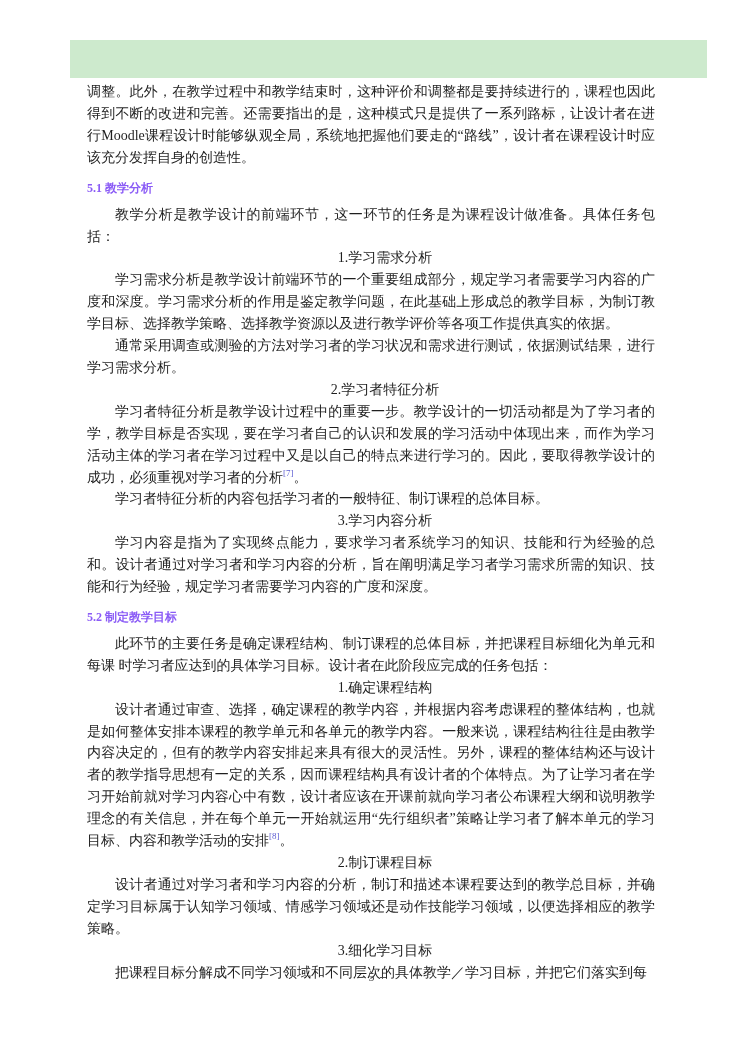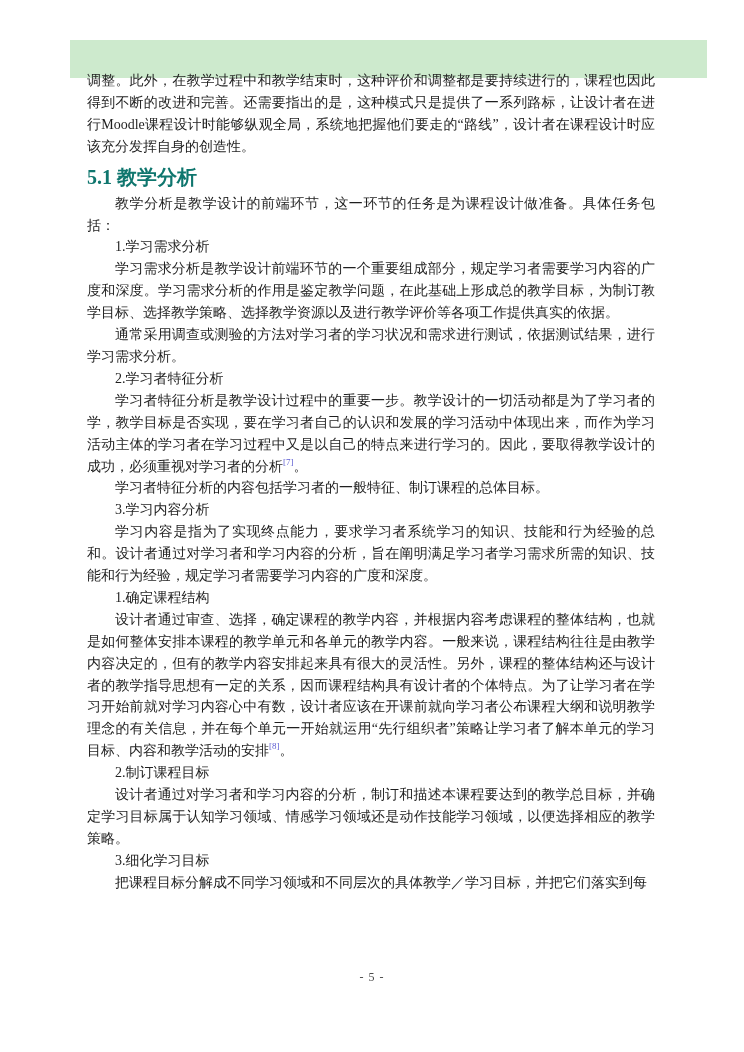--- a/index.html
+++ b/index.html
@@ -22,7 +22,7 @@
   .content {
     position: absolute;
     left: 87px;
-    top: 70px;
+    top: 81px;
     width: 568px;
     font-size: 14px;
     line-height: 21.9px;

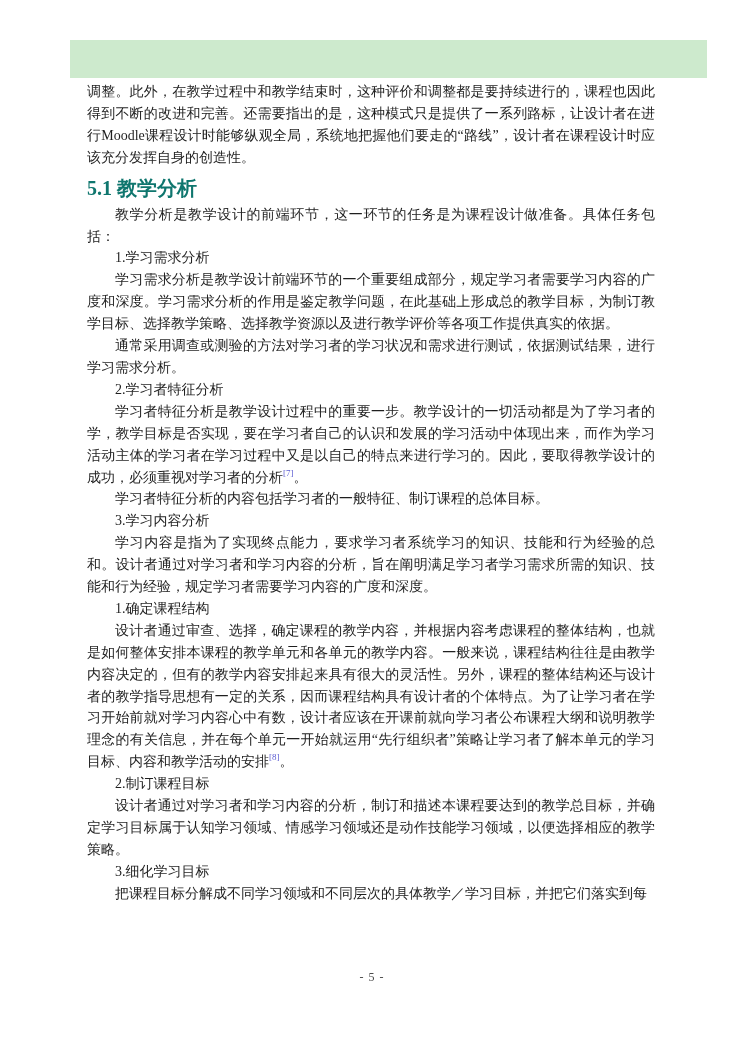--- a/index.html
+++ b/index.html
@@ -36,10 +36,10 @@
   .para.no-indent { text-indent: 0; }
   .para.item { text-align: left; }
   h2.section-heading {
-    font-size: 20px;
+    font-size: 12px;
     line-height: 23px;
     font-weight: bold;
-    color: #0f766e;
+    color: #8b5cf6;
     margin: 8px 0 4px 0;
     text-align: left;
   }

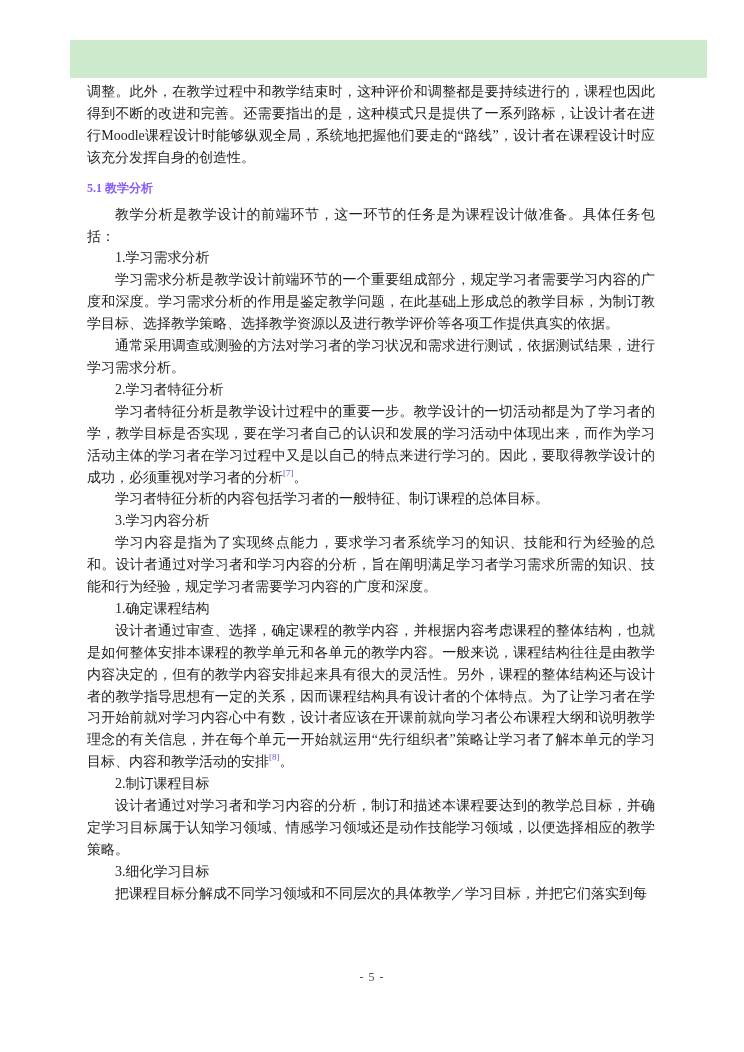--- a/index.html
+++ b/index.html
@@ -34,7 +34,7 @@
     text-indent: 2em;
   }
   .para.no-indent { text-indent: 0; }
-  .para.item { text-align: left; }
+  .para.item { text-align: center; }
   h2.section-heading {
     font-size: 12px;
     line-height: 23px;

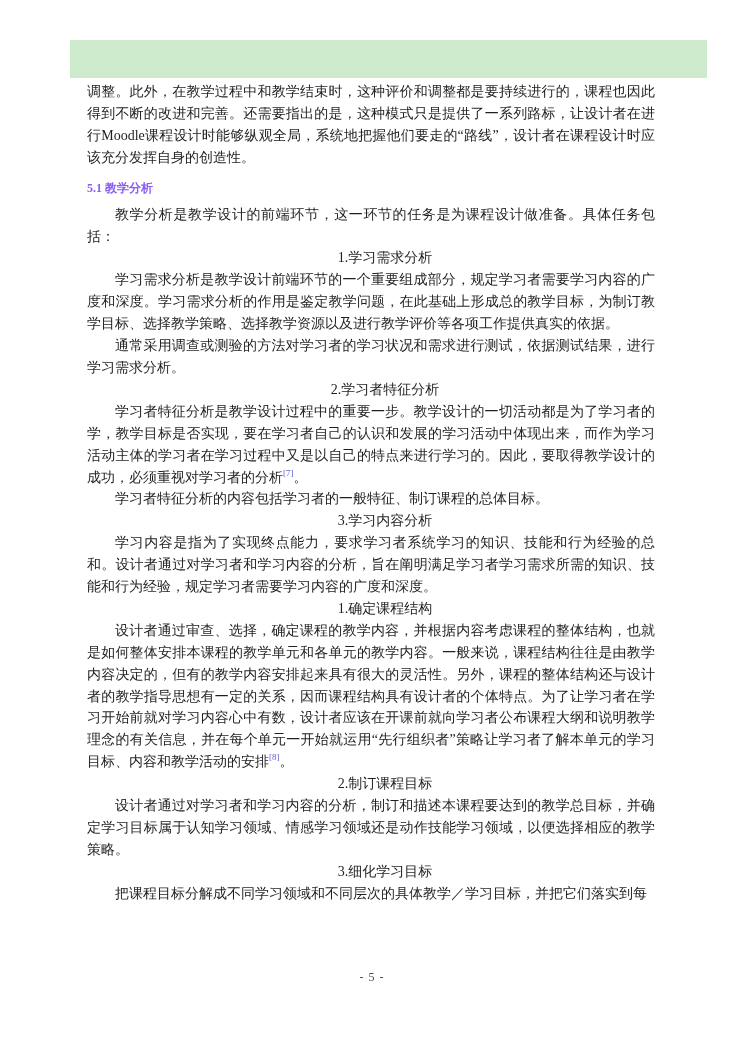--- a/index.html
+++ b/index.html
@@ -82,6 +82,7 @@
           <p class="para">学习内容是指为了实现终点能力，要求学习者系统学习的知识、技能和行为经验的总和。设计者通过对学习者和学习内容的分析，旨在阐明满足学习者学习需求所需的知识、技能和行为经验，规定学习者需要学习内容的广度和深度。</p>
         </section>
         <section>
+          <h2 class="section-heading">5.2 制定教学目标</h2>
           <p class="para item">1.确定课程结构</p>
           <p class="para">设计者通过审查、选择，确定课程的教学内容，并根据内容考虑课程的整体结构，也就是如何整体安排本课程的教学单元和各单元的教学内容。一般来说，课程结构往往是由教学内容决定的，但有的教学内容安排起来具有很大的灵活性。另外，课程的整体结构还与设计者的教学指导思想有一定的关系，因而课程结构具有设计者的个体特点。为了让学习者在学习开始前就对学习内容心中有数，设计者应该在开课前就向学习者公布课程大纲和说明教学理念的有关信息，并在每个单元一开始就运用“先行组织者”策略让学习者了解本单元的学习目标、内容和教学活动的安排<sup class="ref">[8]</sup>。</p>
           <p class="para item">2.制订课程目标</p>

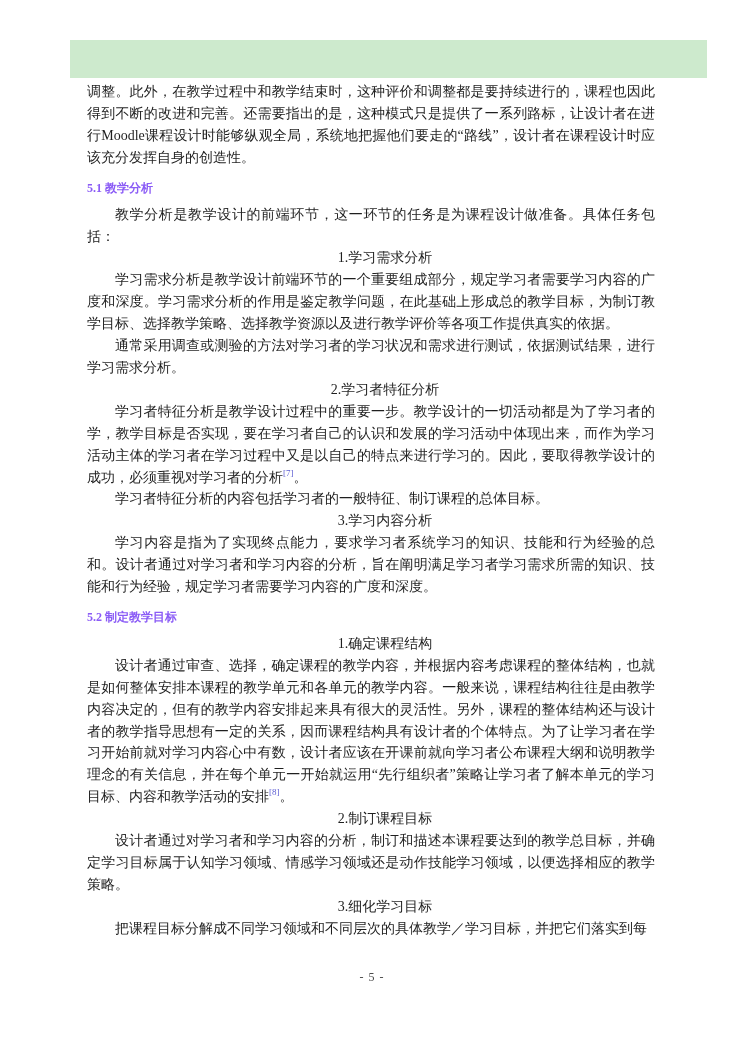--- a/index.html
+++ b/index.html
@@ -83,6 +83,7 @@
         </section>
         <section>
           <h2 class="section-heading">5.2 制定教学目标</h2>
+          <p class="para">此环节的主要任务是确定课程结构、制订课程的总体目标，并把课程目标细化为单元和每课 时学习者应达到的具体学习目标。设计者在此阶段应完成的任务包括：</p>
           <p class="para item">1.确定课程结构</p>
           <p class="para">设计者通过审查、选择，确定课程的教学内容，并根据内容考虑课程的整体结构，也就是如何整体安排本课程的教学单元和各单元的教学内容。一般来说，课程结构往往是由教学内容决定的，但有的教学内容安排起来具有很大的灵活性。另外，课程的整体结构还与设计者的教学指导思想有一定的关系，因而课程结构具有设计者的个体特点。为了让学习者在学习开始前就对学习内容心中有数，设计者应该在开课前就向学习者公布课程大纲和说明教学理念的有关信息，并在每个单元一开始就运用“先行组织者”策略让学习者了解本单元的学习目标、内容和教学活动的安排<sup class="ref">[8]</sup>。</p>
           <p class="para item">2.制订课程目标</p>

